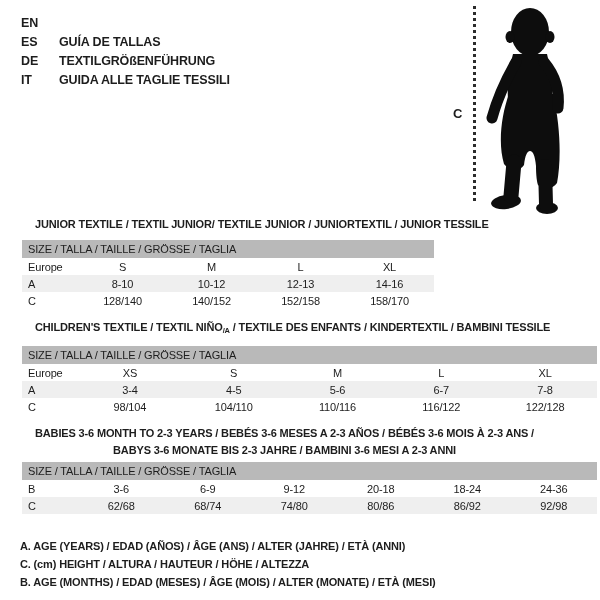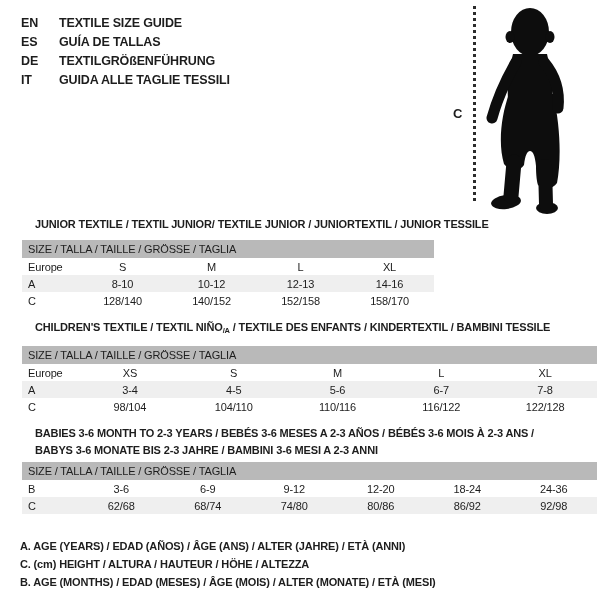--- a/index.html
+++ b/index.html
@@ -50,7 +50,6 @@
   <div id="lang-list">
       <div class="lang-row">
         <span class="lang-code">EN</span>
-        <span class="lang-label">TEXTILE SIZE GUIDE</span>
       </div>
       <div class="lang-row">
         <span class="lang-code">ES</span>

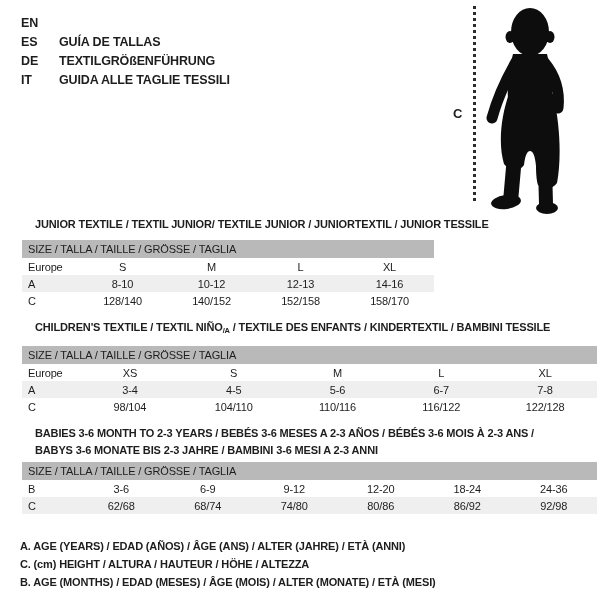--- a/index.html
+++ b/index.html
@@ -30,7 +30,7 @@
   #tbl-junior{top:240px;width:412px;}
   #tbl-children-title{top:319px;}
   #tbl-children{top:346px;width:575px;}
-  #tbl-babies-title{top:425px;}
+  #tbl-babies-title{top:425px;text-align:center;}
   #tbl-babies{top:462px;width:575px;}
   .size-bar{height:18px;display:flex;align-items:center;padding-left:6px;box-sizing:border-box;
     font-size:11px;background:#b9b9b9;}

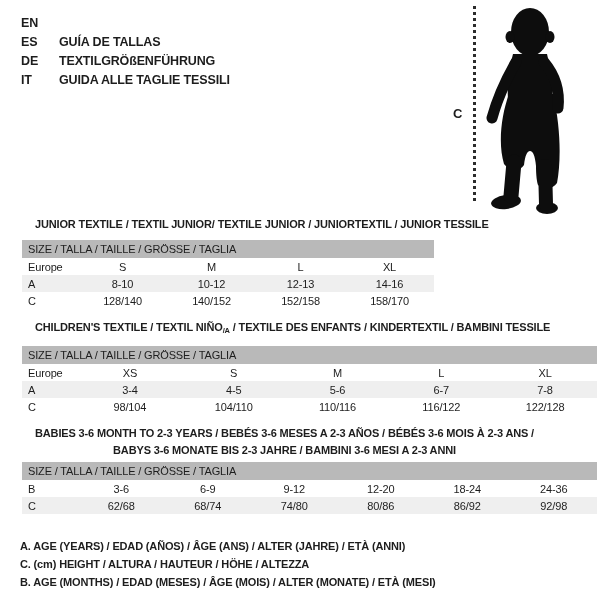--- a/index.html
+++ b/index.html
@@ -169,7 +169,7 @@
         <span class="tcell">3-6</span>
         <span class="tcell">6-9</span>
         <span class="tcell">9-12</span>
-        <span class="tcell">12-20</span>
+        <span class="tcell">20-18</span>
         <span class="tcell">18-24</span>
         <span class="tcell">24-36</span>
       </div>

